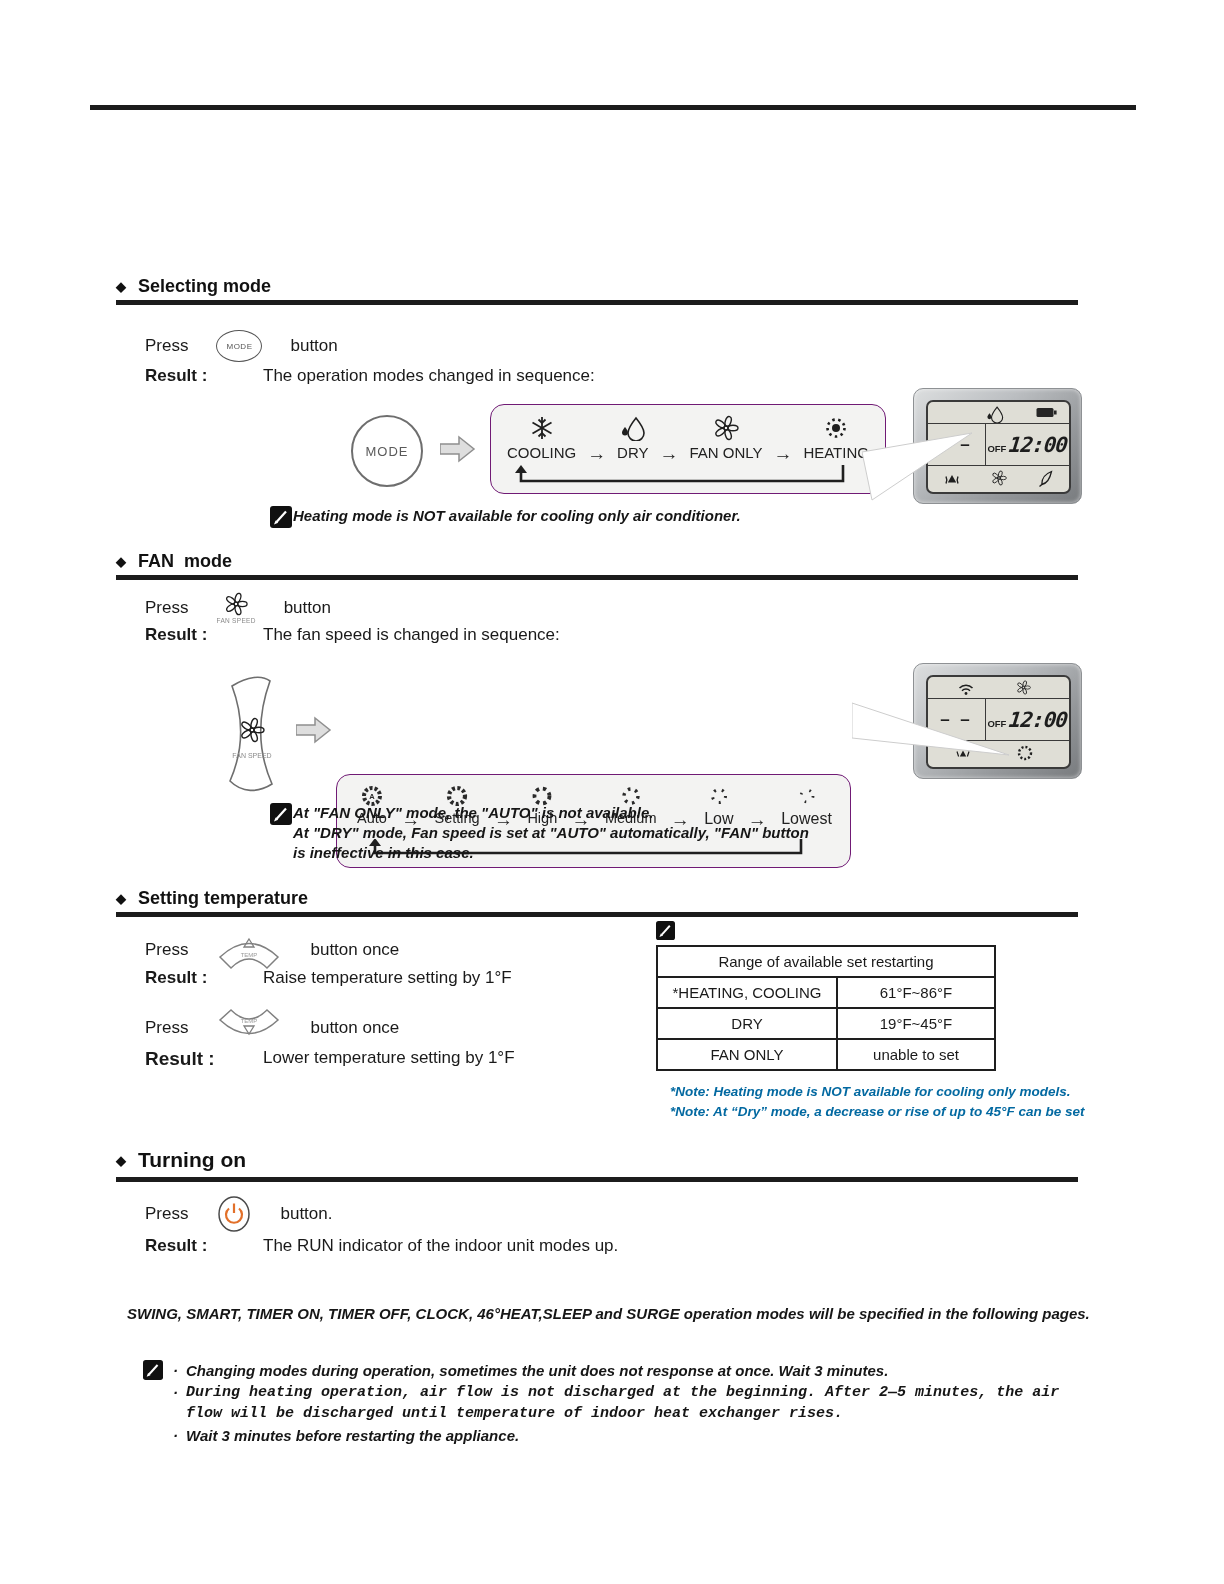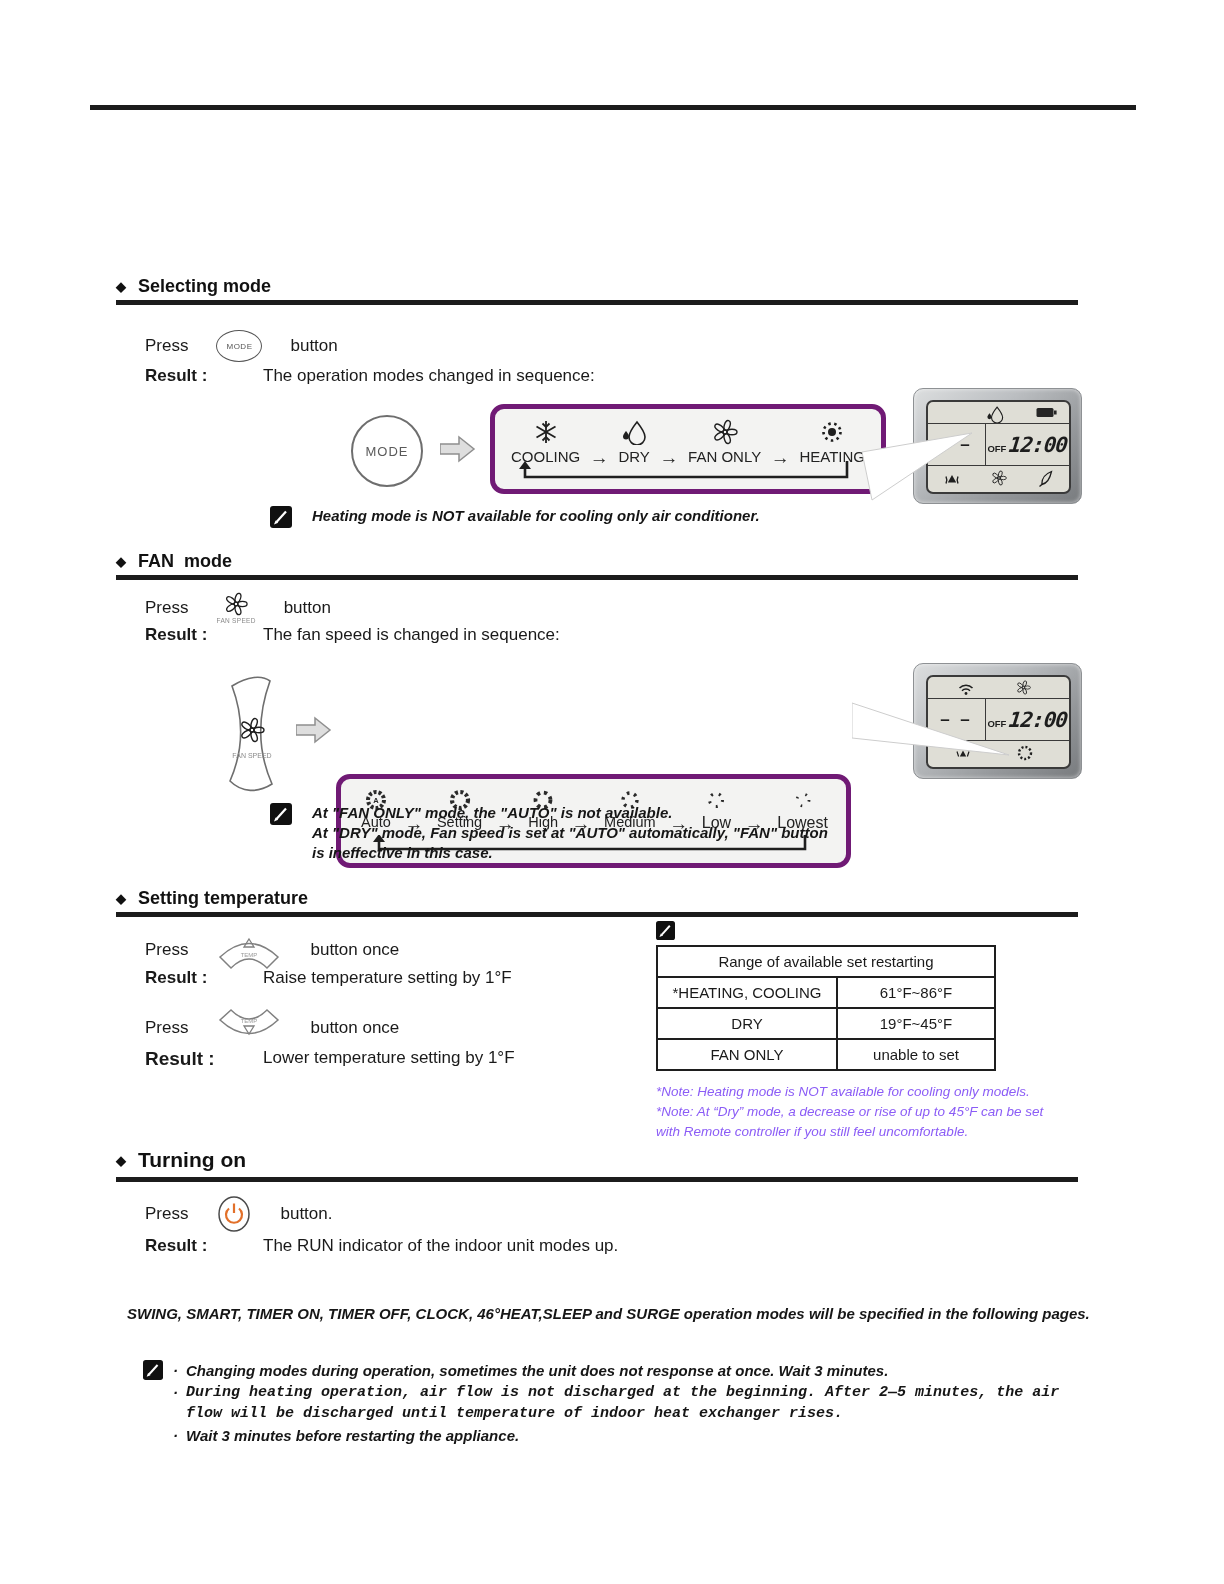--- a/index.html
+++ b/index.html
@@ -14,7 +14,7 @@
   .result-text{font-size:17px;}
   .mode-btn-sm{width:44px;height:30px;border:1.6px solid #555;border-radius:50%;display:flex;align-items:center;justify-content:center;font-size:8px;color:#555;letter-spacing:.5px;}
   .mode-btn-lg{width:68px;height:68px;border:2.5px solid #6e6e6e;border-radius:50%;display:flex;align-items:center;justify-content:center;font-size:13px;color:#5a5a5a;letter-spacing:1px;}
-  .seq-box{background:#f3f3f2;border:5px solid #701a75;border-radius:14px;display:flex;align-items:flex-start;justify-content:space-between;position:relative;}
+  .seq-box{background:#f3f3f2;border:1px solid #701a75;border-radius:14px;display:flex;align-items:flex-start;justify-content:space-between;position:relative;}
   .seq-item{display:flex;flex-direction:column;align-items:center;gap:3px;}
   .seq-label{font-size:15px;color:#222;white-space:nowrap;}
   .seq-arrow{font-size:19px;font-weight:bold;color:#222;align-self:flex-start;}

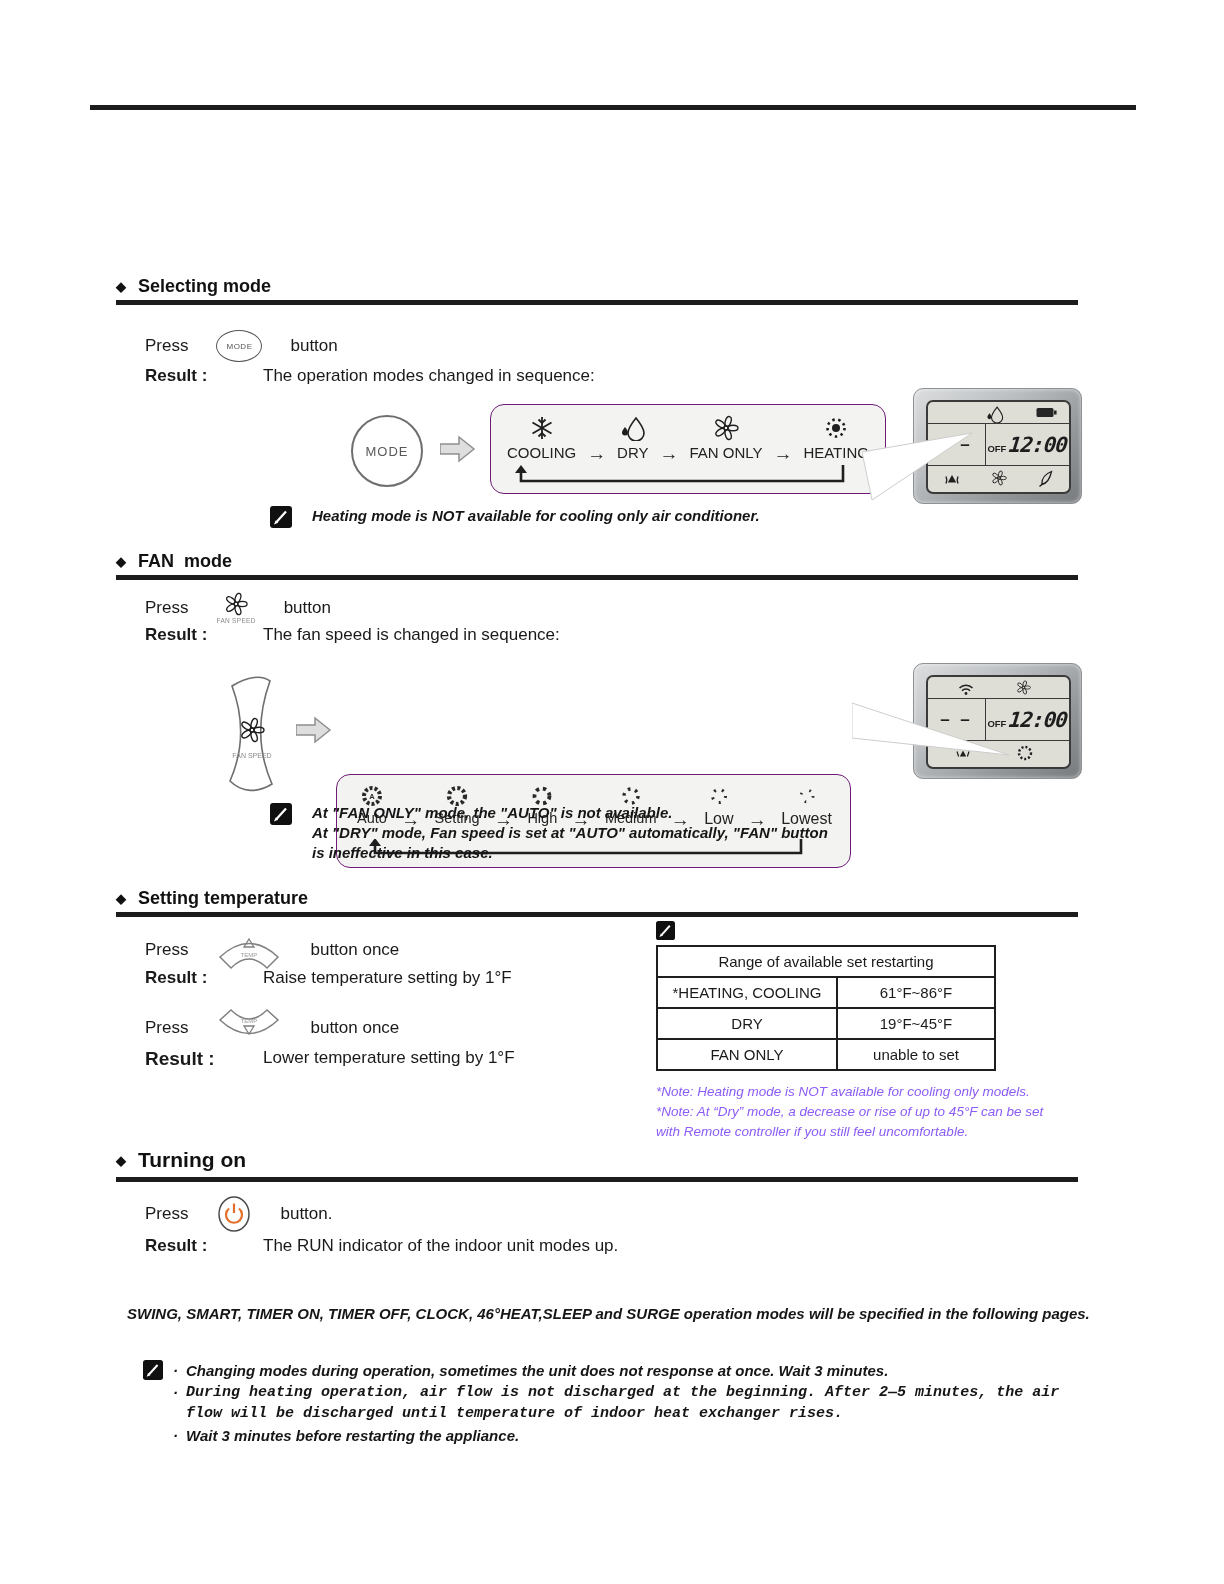--- a/index.html
+++ b/index.html
@@ -18,7 +18,7 @@
   .seq-item{display:flex;flex-direction:column;align-items:center;gap:3px;}
   .seq-label{font-size:15px;color:#222;white-space:nowrap;}
   .seq-arrow{font-size:19px;font-weight:bold;color:#222;align-self:flex-start;}
-  .note-row{display:flex;align-items:flex-start;gap:20px;}
+  .note-row{display:flex;align-items:flex-start;gap:1px;}
   .note-text{font-weight:bold;font-style:italic;font-size:15px;line-height:20px;color:#161616;}
   .btn-caption{font-size:6.5px;color:#8a8a8a;letter-spacing:.3px;text-align:center;}
   .temps-table{border-collapse:collapse;font-size:15px;}

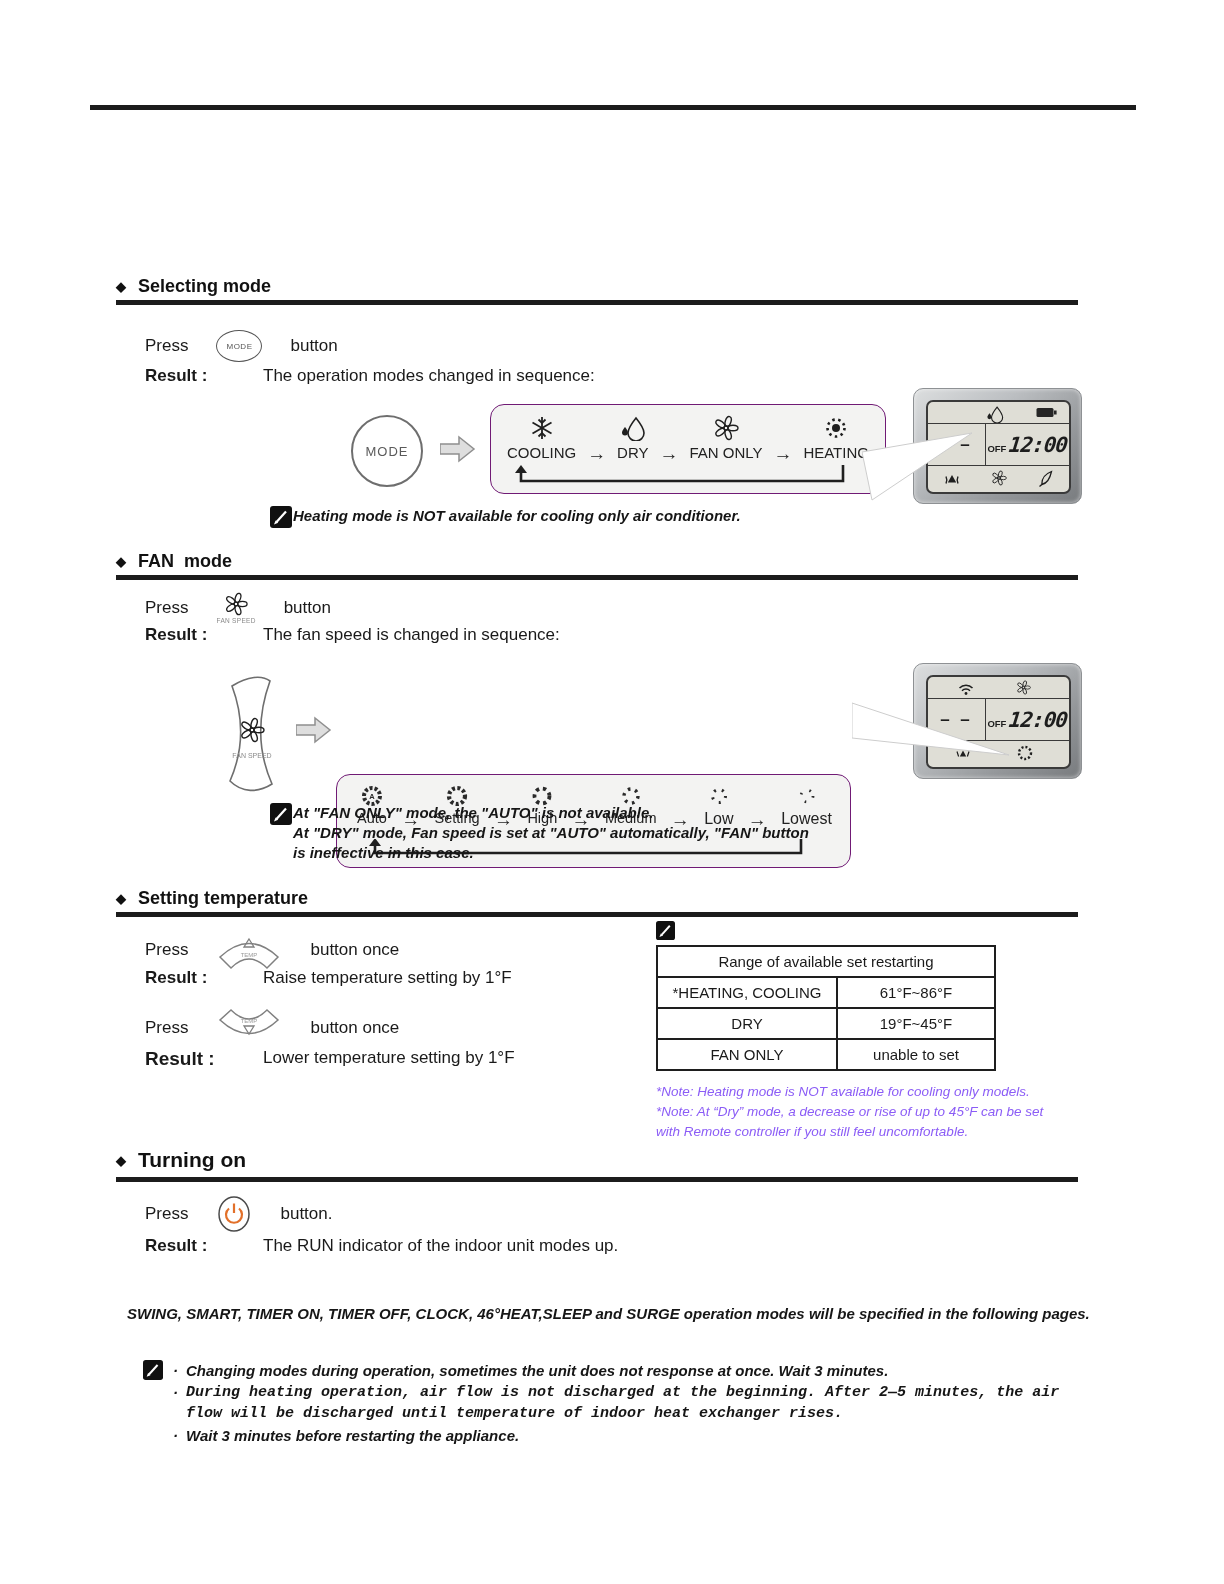--- a/index.html
+++ b/index.html
@@ -24,7 +24,7 @@
   .temps-table{border-collapse:collapse;font-size:15px;}
   .temps-table td{border:2px solid #1e1e1e;text-align:center;padding:4px 6px;height:21px;}
   .temps-table .th{font-size:15px;}
-  .small-note{font-weight:normal;font-style:italic;font-size:13.5px;line-height:20px;color:#8b5cf6;}
+  .small-note{font-weight:bold;font-style:italic;font-size:13.5px;line-height:20px;color:#0369a1;margin-left:14px;}
   .footer-intro{font-weight:bold;font-style:italic;font-size:15px;line-height:22px;color:#161616;}
   .bullet-line{display:flex;gap:8px;font-weight:bold;font-style:italic;font-size:15px;line-height:21px;color:#161616;}
   .bullet-dot{flex:0 0 auto;}

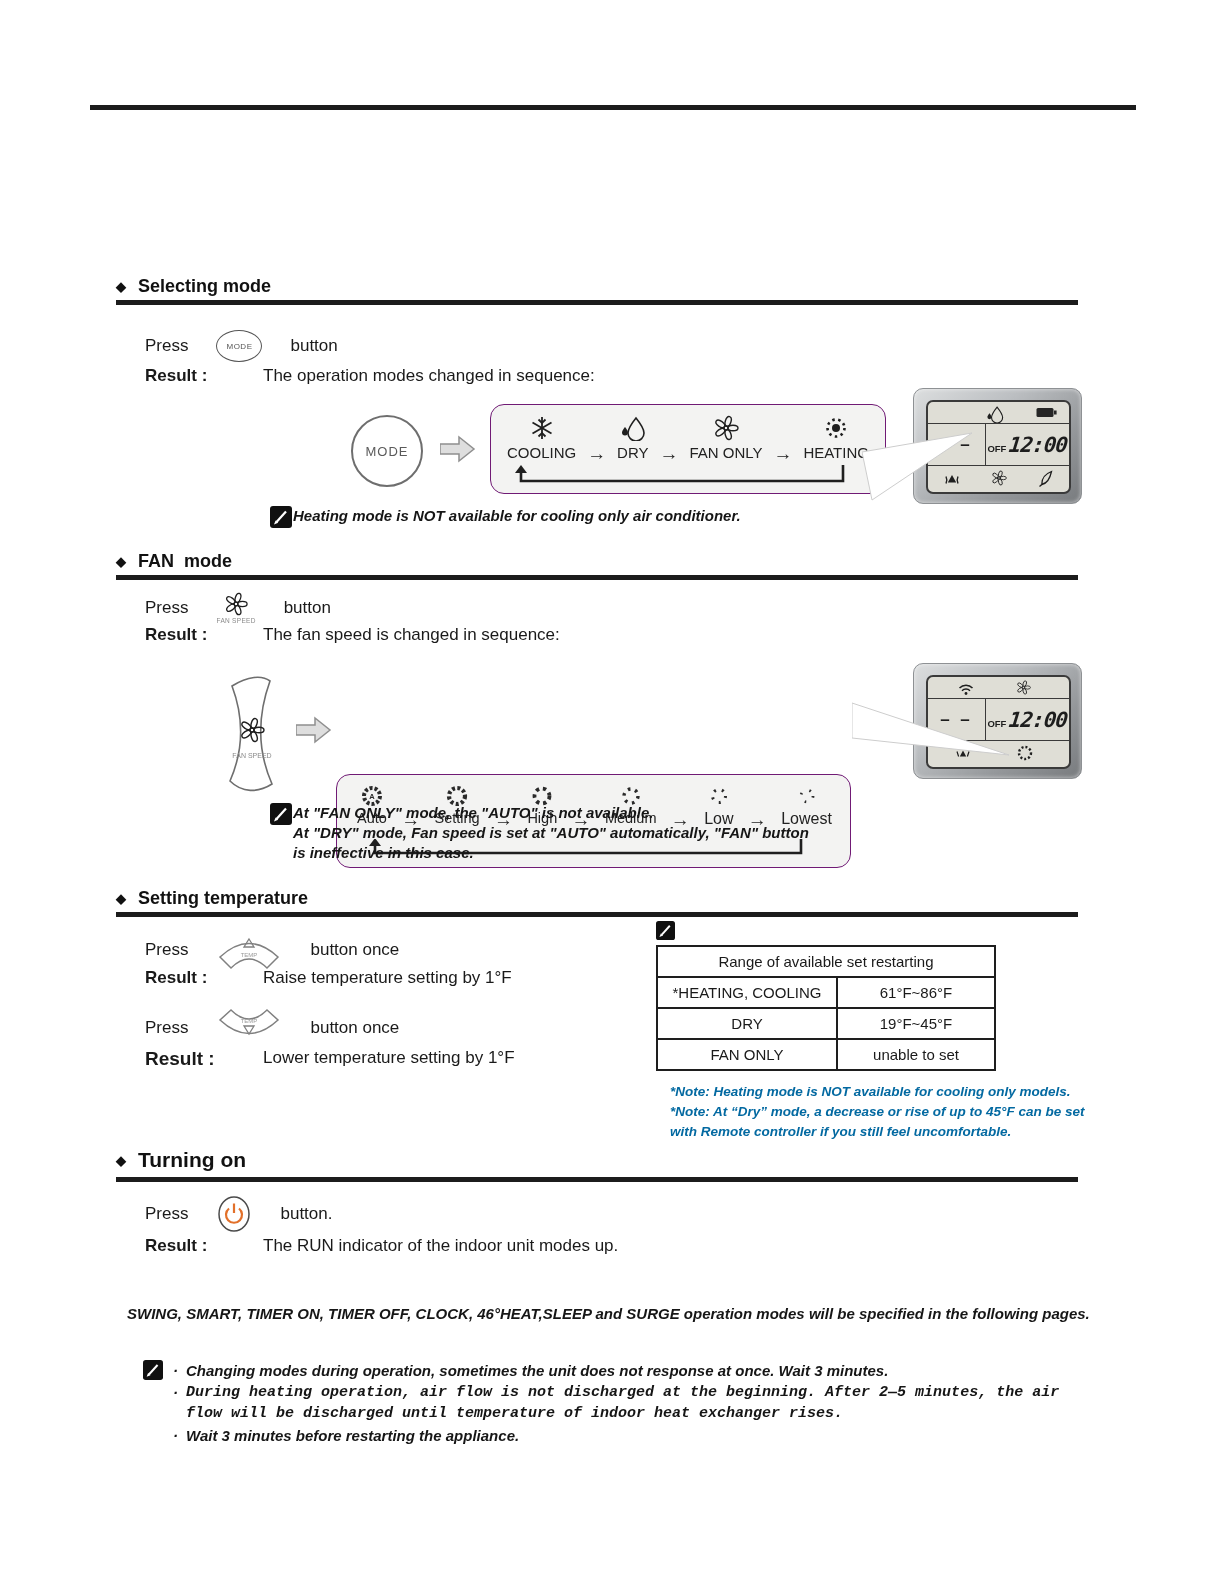--- a/index.html
+++ b/index.html
@@ -388,7 +388,6 @@
   <div class="abs small-note" style="left:656px;top:1082px;width:440px;">
     <span style="display:block;">*Note: Heating mode is NOT available for cooling only models.</span>
     <span style="display:block;">*Note: At “Dry” mode,  a decrease or rise of up to 45°F can be set</span>
-    <span style="display:block;">with Remote controller if you still feel uncomfortable.</span>
   </div>
 
   <div class="abs sec-head" style="left:116px;top:1148px;font-size:21px;">

